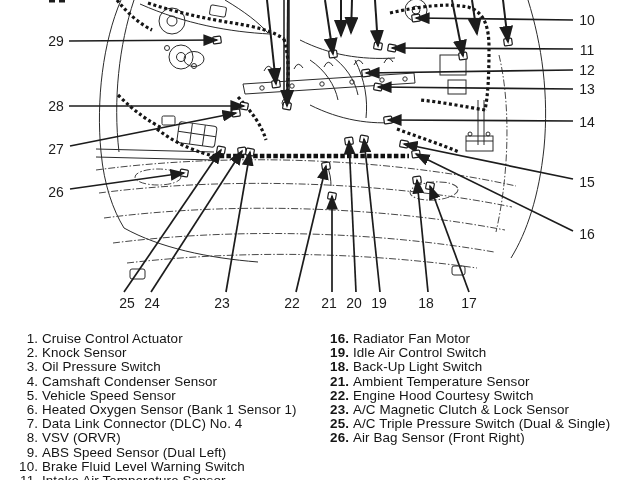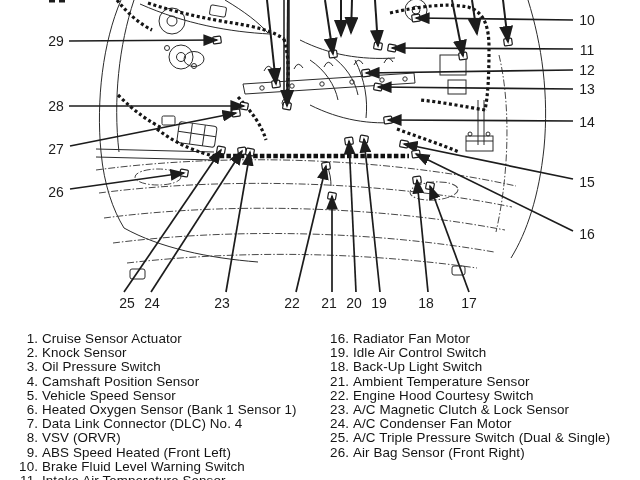--- a/index.html
+++ b/index.html
@@ -198,7 +198,7 @@
   </svg>
 
   <div class="legend-col left" id="legend-left">
-      <div class="lline"><span class="lnum">1.</span><span class="llabel">Cruise Sensor Actuator</span></div>
+      <div class="lline"><span class="lnum">1.</span><span class="llabel">Cruise Control Actuator</span></div>
       <div class="lline"><span class="lnum">2.</span><span class="llabel">Knock Sensor</span></div>
       <div class="lline"><span class="lnum">3.</span><span class="llabel">Oil Pressure Switch</span></div>
       <div class="lline"><span class="lnum">4.</span><span class="llabel">Camshaft Position Sensor</span></div>

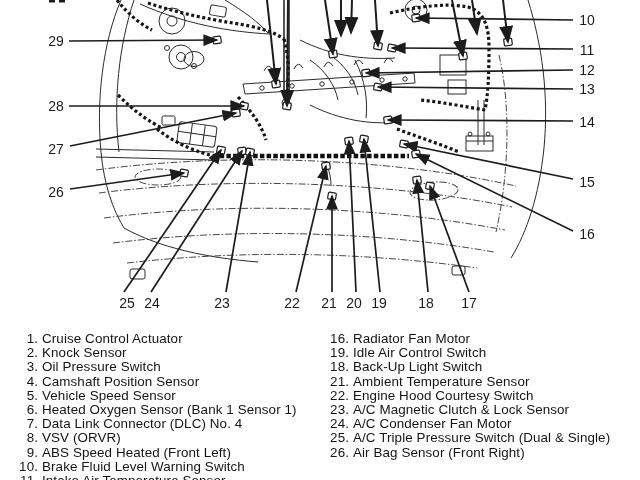--- a/index.html
+++ b/index.html
@@ -14,7 +14,7 @@
   .lline{height:14.2px;line-height:14.2px;font-size:13.4px;letter-spacing:0.1px;}
   .lnum{display:inline-block;text-align:right;}
   .legend-col.left  .lnum{width:32px;}
-  .legend-col.right .lnum{width:31px;}
+  .legend-col.right .lnum{width:31px;font-weight:bold;}
   .llabel{padding-left:4px;}
 </style>
 </head>

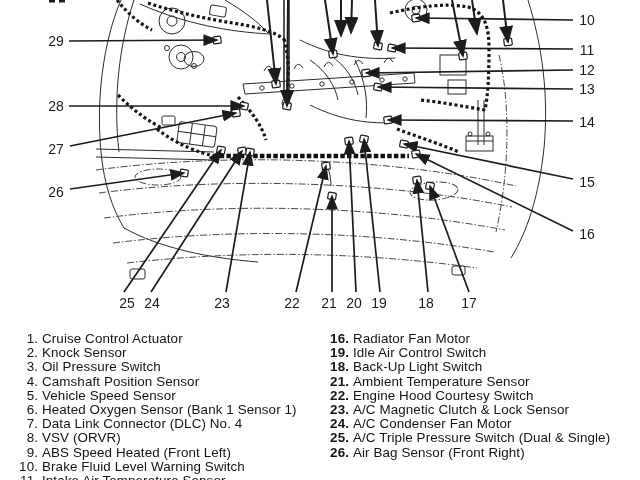--- a/index.html
+++ b/index.html
@@ -201,7 +201,7 @@
       <div class="lline"><span class="lnum">1.</span><span class="llabel">Cruise Control Actuator</span></div>
       <div class="lline"><span class="lnum">2.</span><span class="llabel">Knock Sensor</span></div>
       <div class="lline"><span class="lnum">3.</span><span class="llabel">Oil Pressure Switch</span></div>
-      <div class="lline"><span class="lnum">4.</span><span class="llabel">Camshaft Position Sensor</span></div>
+      <div class="lline"><span class="lnum">4.</span><span class="llabel">Camshaft Condenser Sensor</span></div>
       <div class="lline"><span class="lnum">5.</span><span class="llabel">Vehicle Speed Sensor</span></div>
       <div class="lline"><span class="lnum">6.</span><span class="llabel">Heated Oxygen Sensor (Bank 1 Sensor 1)</span></div>
       <div class="lline"><span class="lnum">7.</span><span class="llabel">Data Link Connector (DLC) No. 4</span></div>

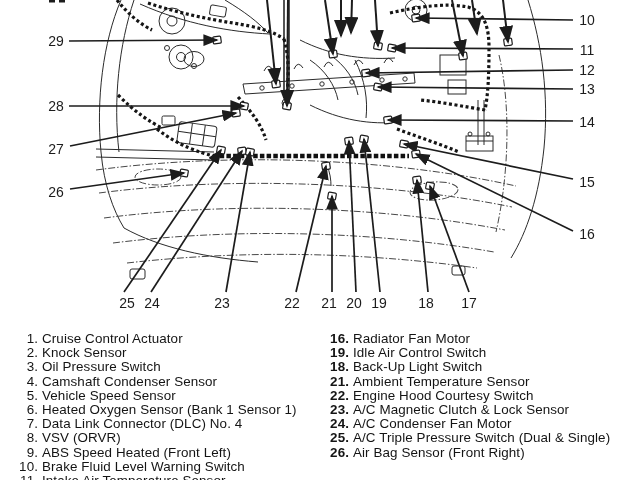--- a/index.html
+++ b/index.html
@@ -217,7 +217,6 @@
       <div class="lline"><span class="lnum">21.</span><span class="llabel">Ambient Temperature Sensor</span></div>
       <div class="lline"><span class="lnum">22.</span><span class="llabel">Engine Hood Courtesy Switch</span></div>
       <div class="lline"><span class="lnum">23.</span><span class="llabel">A/C Magnetic Clutch &amp; Lock Sensor</span></div>
-      <div class="lline"><span class="lnum">24.</span><span class="llabel">A/C Condenser Fan Motor</span></div>
       <div class="lline"><span class="lnum">25.</span><span class="llabel">A/C Triple Pressure Switch (Dual &amp; Single)</span></div>
       <div class="lline"><span class="lnum">26.</span><span class="llabel">Air Bag Sensor (Front Right)</span></div>
     </div>

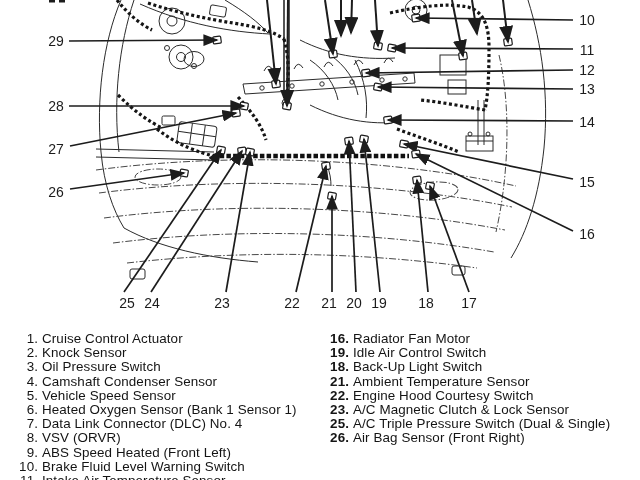--- a/index.html
+++ b/index.html
@@ -206,7 +206,7 @@
       <div class="lline"><span class="lnum">6.</span><span class="llabel">Heated Oxygen Sensor (Bank 1 Sensor 1)</span></div>
       <div class="lline"><span class="lnum">7.</span><span class="llabel">Data Link Connector (DLC) No. 4</span></div>
       <div class="lline"><span class="lnum">8.</span><span class="llabel">VSV (ORVR)</span></div>
-      <div class="lline"><span class="lnum">9.</span><span class="llabel">ABS Speed Heated (Front Left)</span></div>
+      <div class="lline"><span class="lnum">9.</span><span class="llabel">ABS Speed Sensor (Dual Left)</span></div>
       <div class="lline"><span class="lnum">10.</span><span class="llabel">Brake Fluid Level Warning Switch</span></div>
       <div class="lline"><span class="lnum">11.</span><span class="llabel">Intake Air Temperature Sensor</span></div>
     </div>

